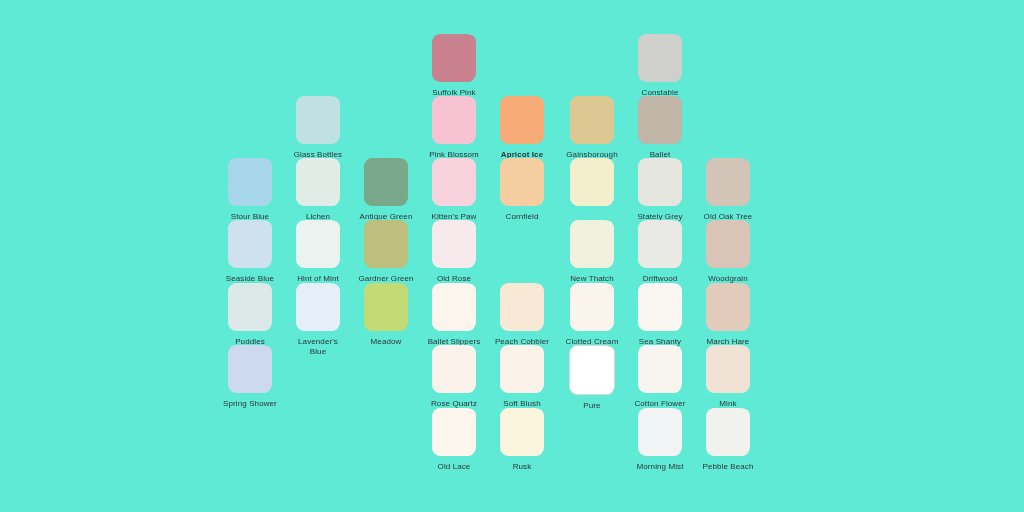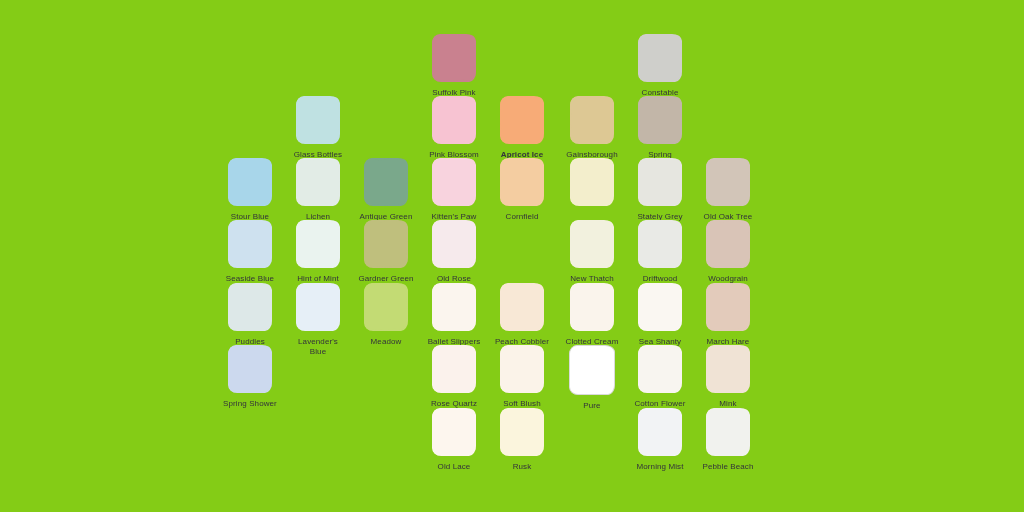--- a/index.html
+++ b/index.html
@@ -70,7 +70,7 @@
 </head>
 <body>
 
-<div id="palette-board" style="background: #84cc16;">
+<div id="palette-board" style="background: #5eead4;">
     <div class="swatch-cell" style="left: 413px; top: 34px;">
       <div class="swatch-chip" style="background: rgb(201, 129, 143);"></div>
       <div class="swatch-label" style="color: rgb(51, 51, 59);">Suffolk Pink</div>

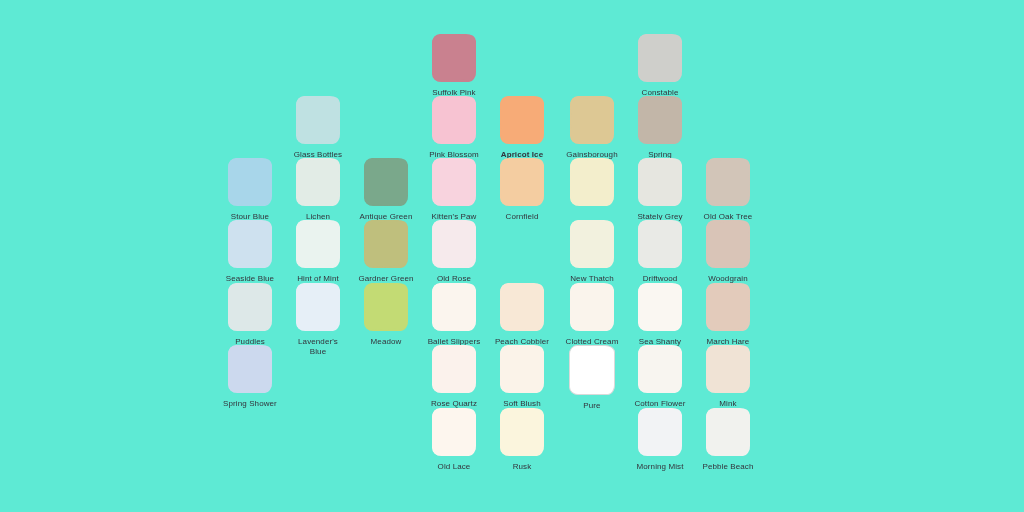--- a/index.html
+++ b/index.html
@@ -100,7 +100,7 @@
     </div>
     <div class="swatch-cell" style="left: 619px; top: 96px;">
       <div class="swatch-chip" style="background: rgb(194, 182, 168);"></div>
-      <div class="swatch-label" style="color: rgb(51, 51, 59);">Spring</div>
+      <div class="swatch-label" style="color: rgb(51, 51, 59);">Ballet</div>
     </div>
     <div class="swatch-cell" style="left: 209px; top: 158px;">
       <div class="swatch-chip" style="background: rgb(168, 214, 234);"></div>

